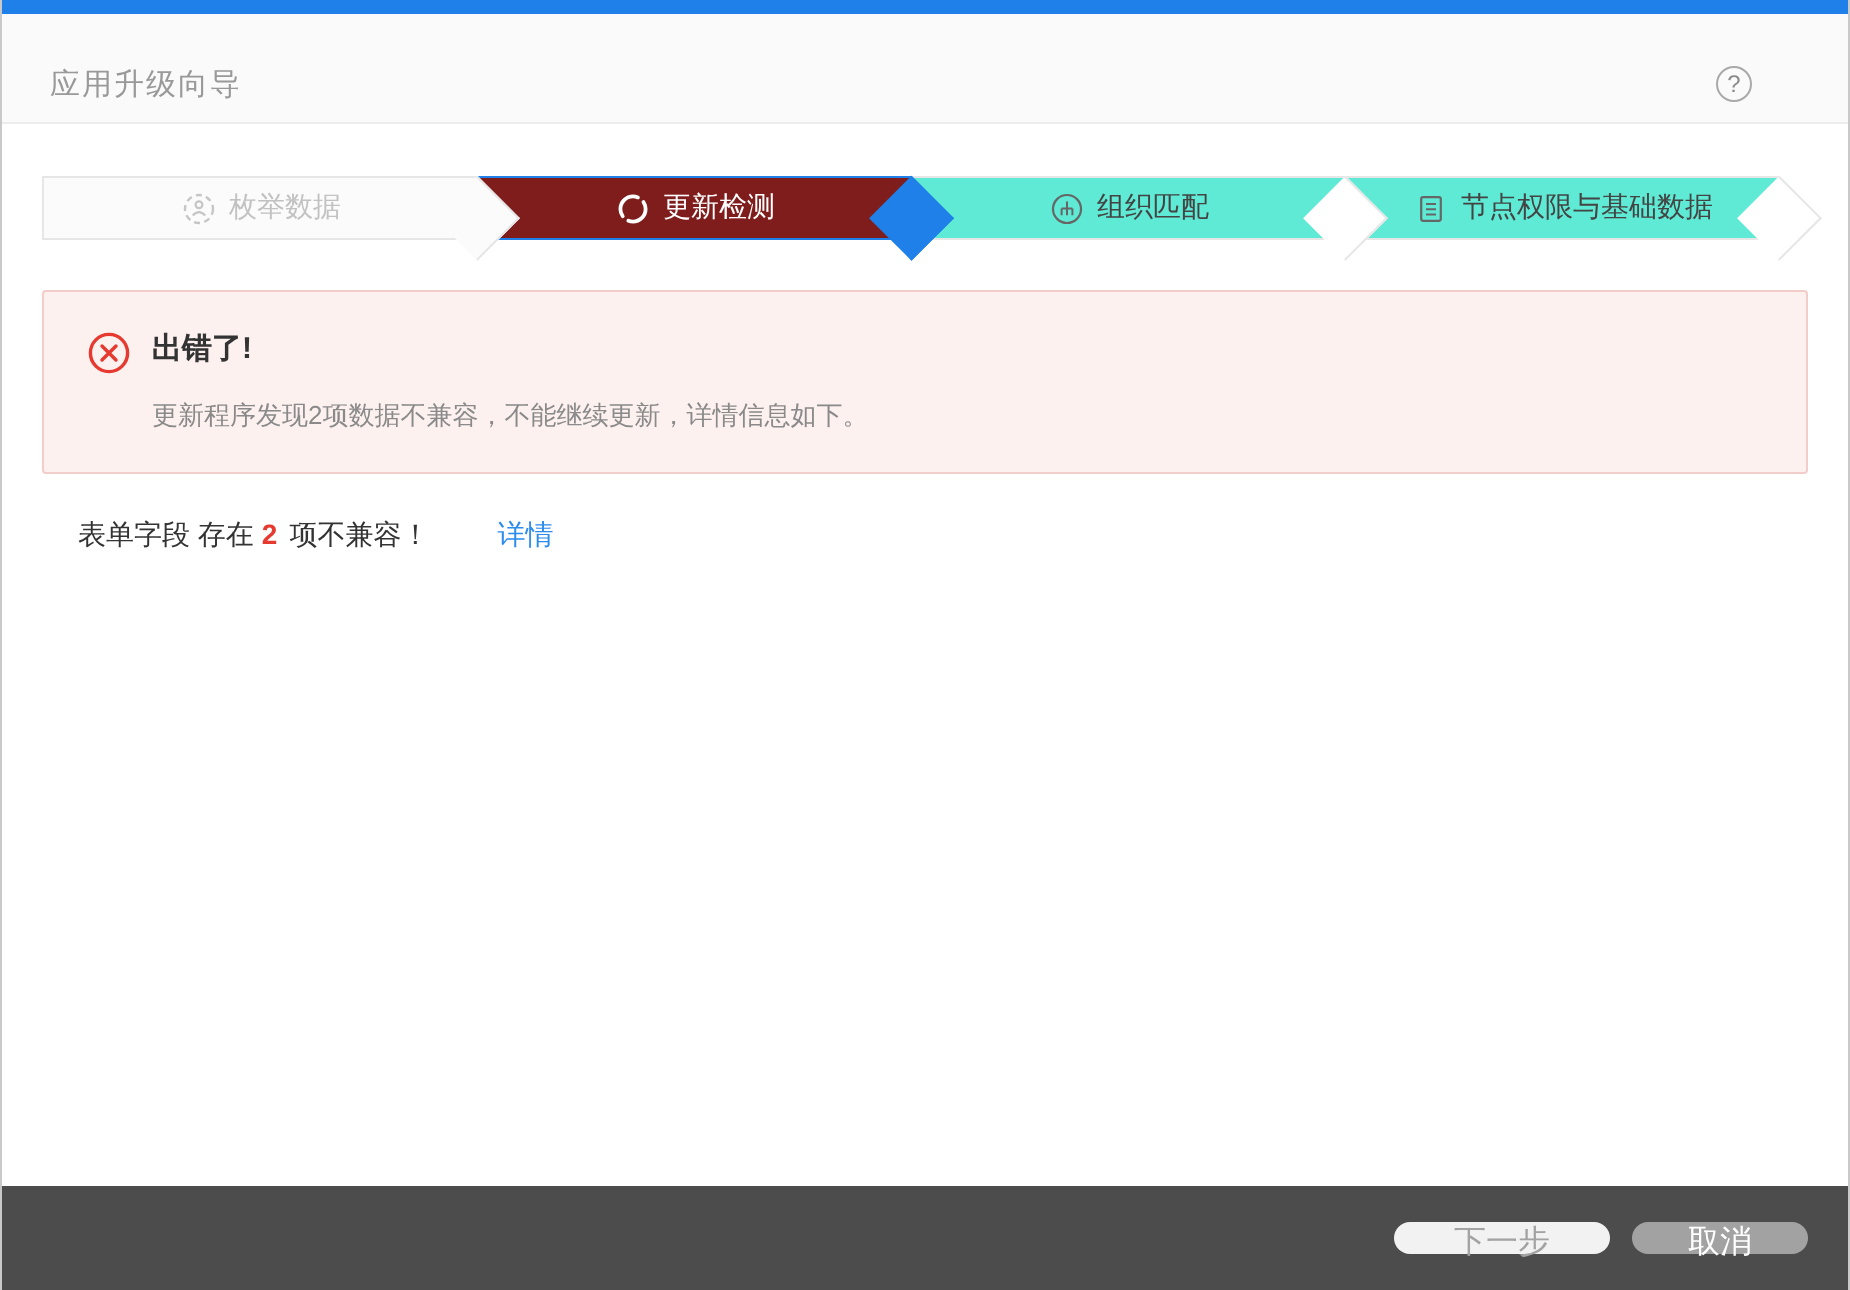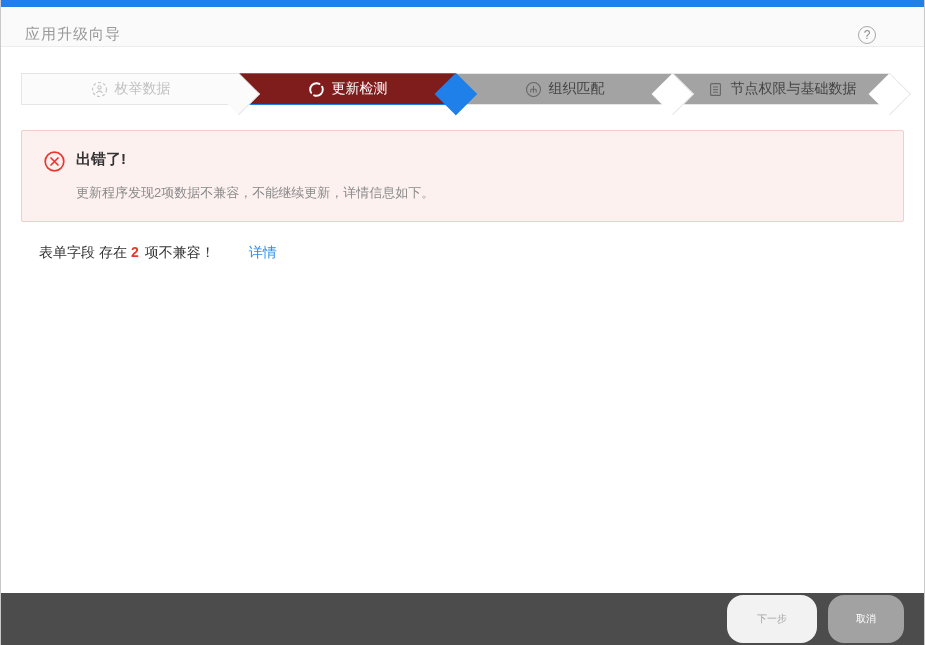--- a/index.html
+++ b/index.html
@@ -18,7 +18,7 @@
   }
   .topbar { height: 7px; background: #1e80e8; flex: none; }
   .header {
-    height: 40px; flex: none;
+    height: 55px; flex: none;
     background: #fafafa;
     border-bottom: 1px solid #ececec;
     display: flex; align-items: center;

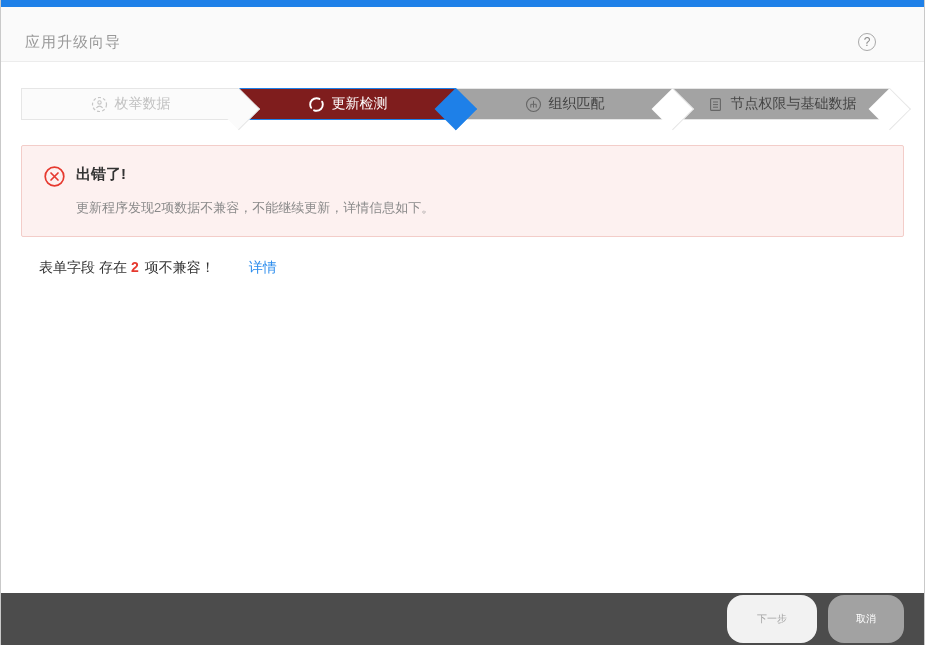--- a/index.html
+++ b/index.html
@@ -46,7 +46,7 @@
     font-size: 14px;
     border-top: 1px solid #e6e6e6;
     border-bottom: 1px solid #e6e6e6;
-    background: #a3a3a3;
+    background: #5eead4;
     white-space: nowrap;
   }
   .step .lbl, .step .ic { position: relative; z-index: 2; }

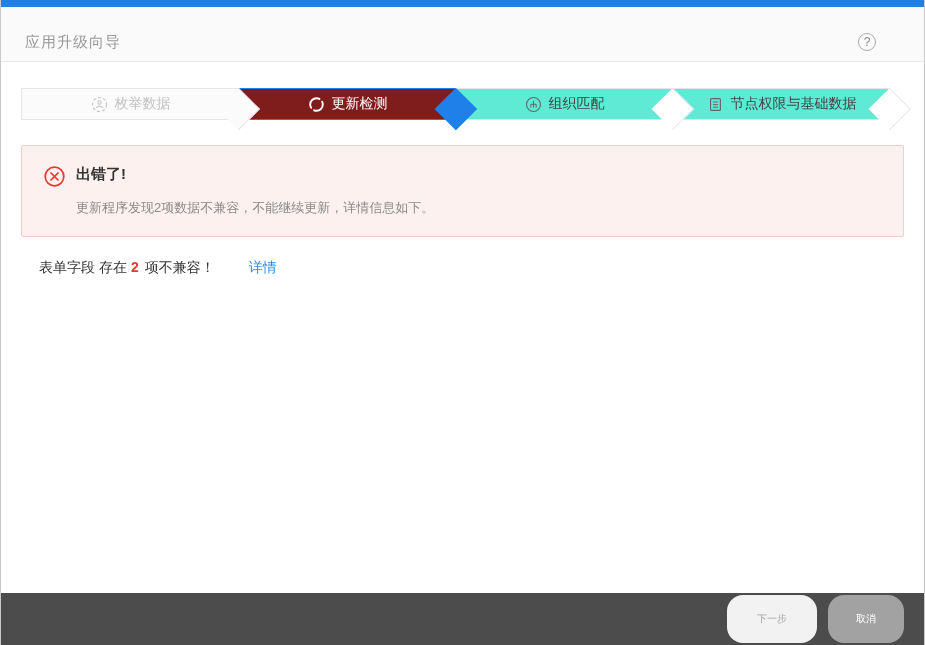--- a/index.html
+++ b/index.html
@@ -106,8 +106,8 @@
     padding-right: 20px; gap: 11px;
   }
   .btn {
-    height: 48px; border: none; border-radius: 16px;
-    font-size: 10px; font-family: inherit;
+    height: 16px; border: none; border-radius: 16px;
+    font-size: 16px; font-family: inherit;
     cursor: pointer; padding: 0 28px;
   }
   .btn-next { background: #f2f2f2; color: #a3a3a3; padding: 0 30px; }

